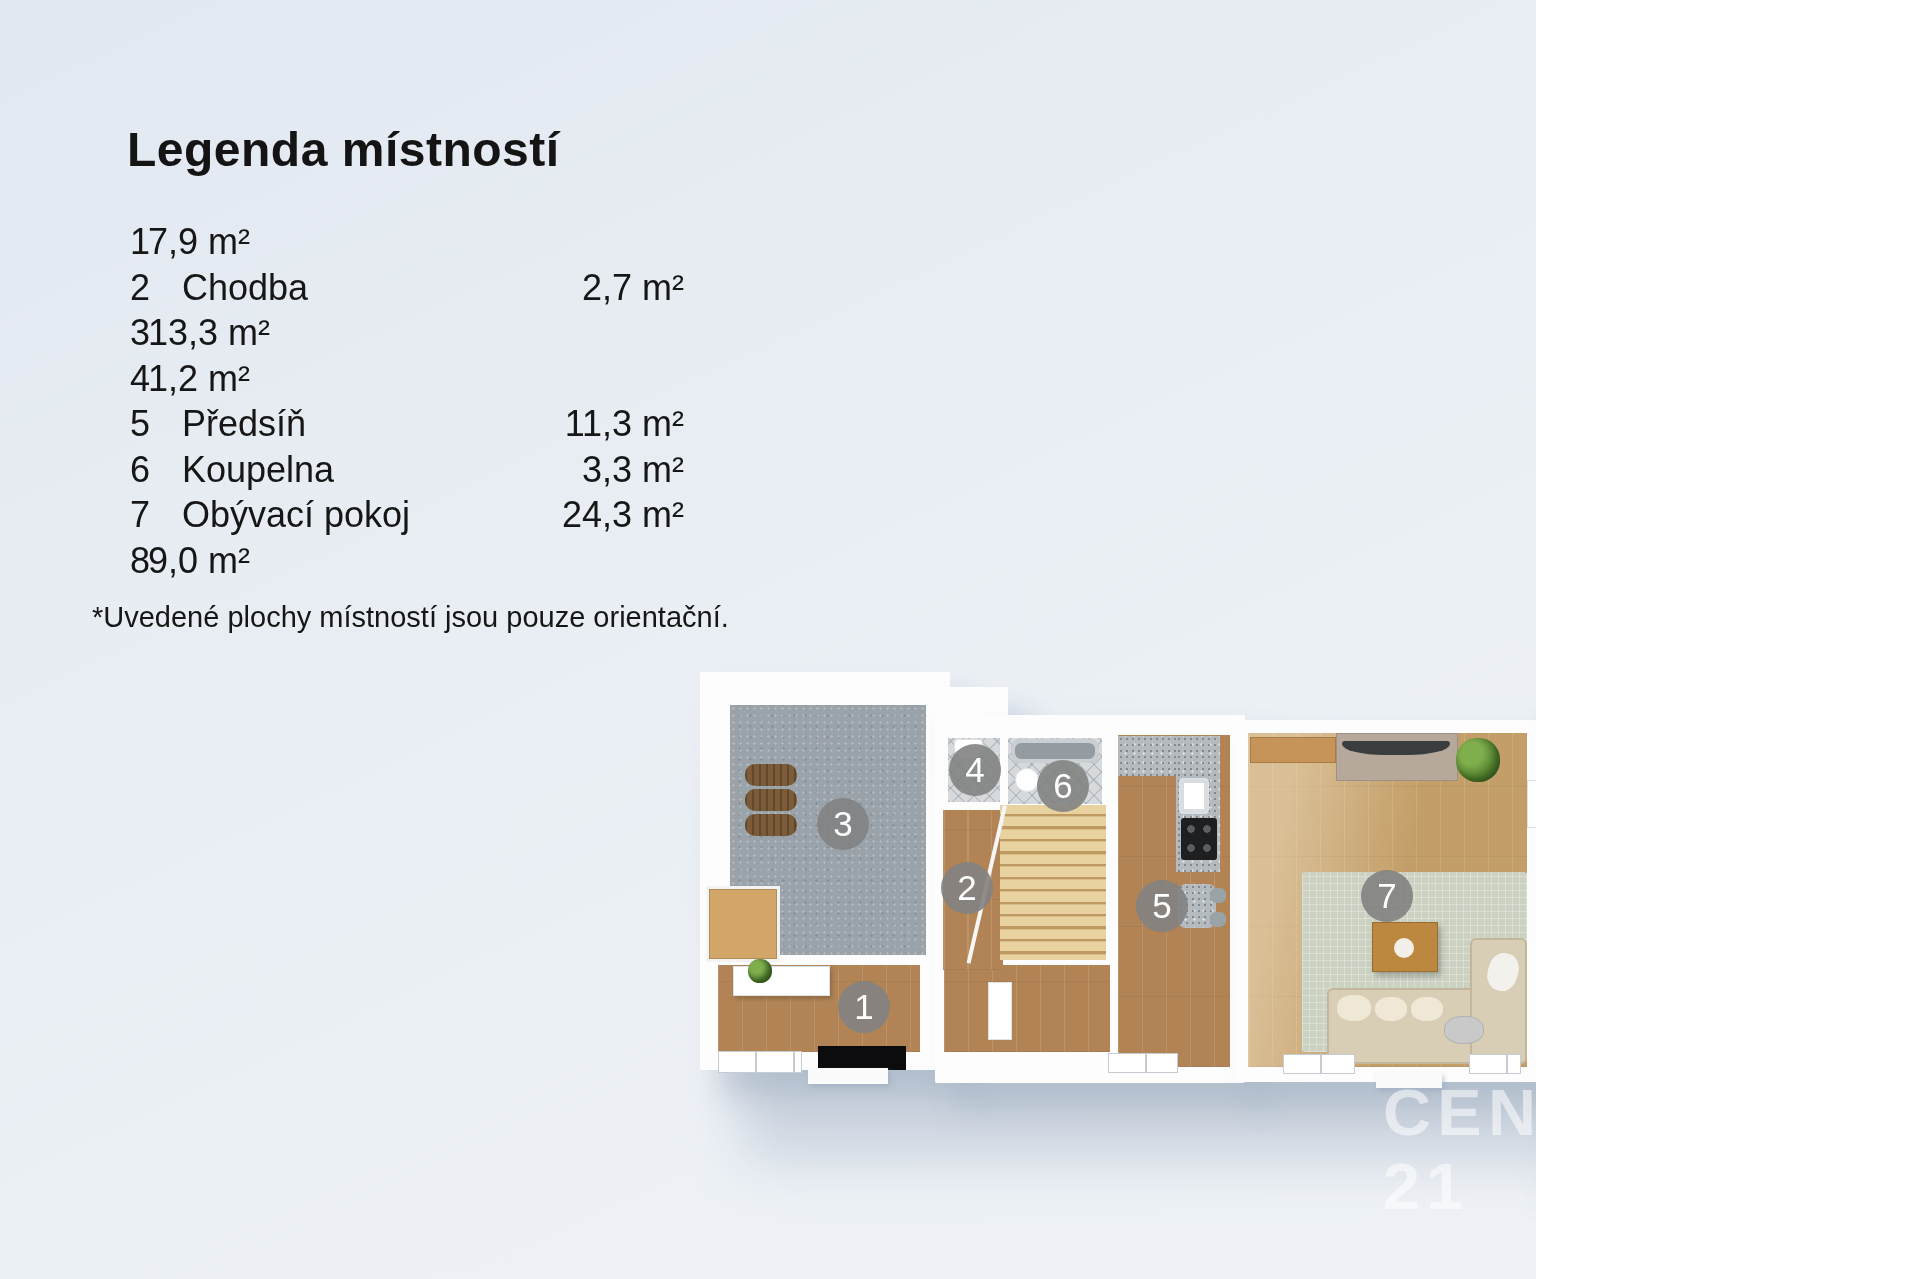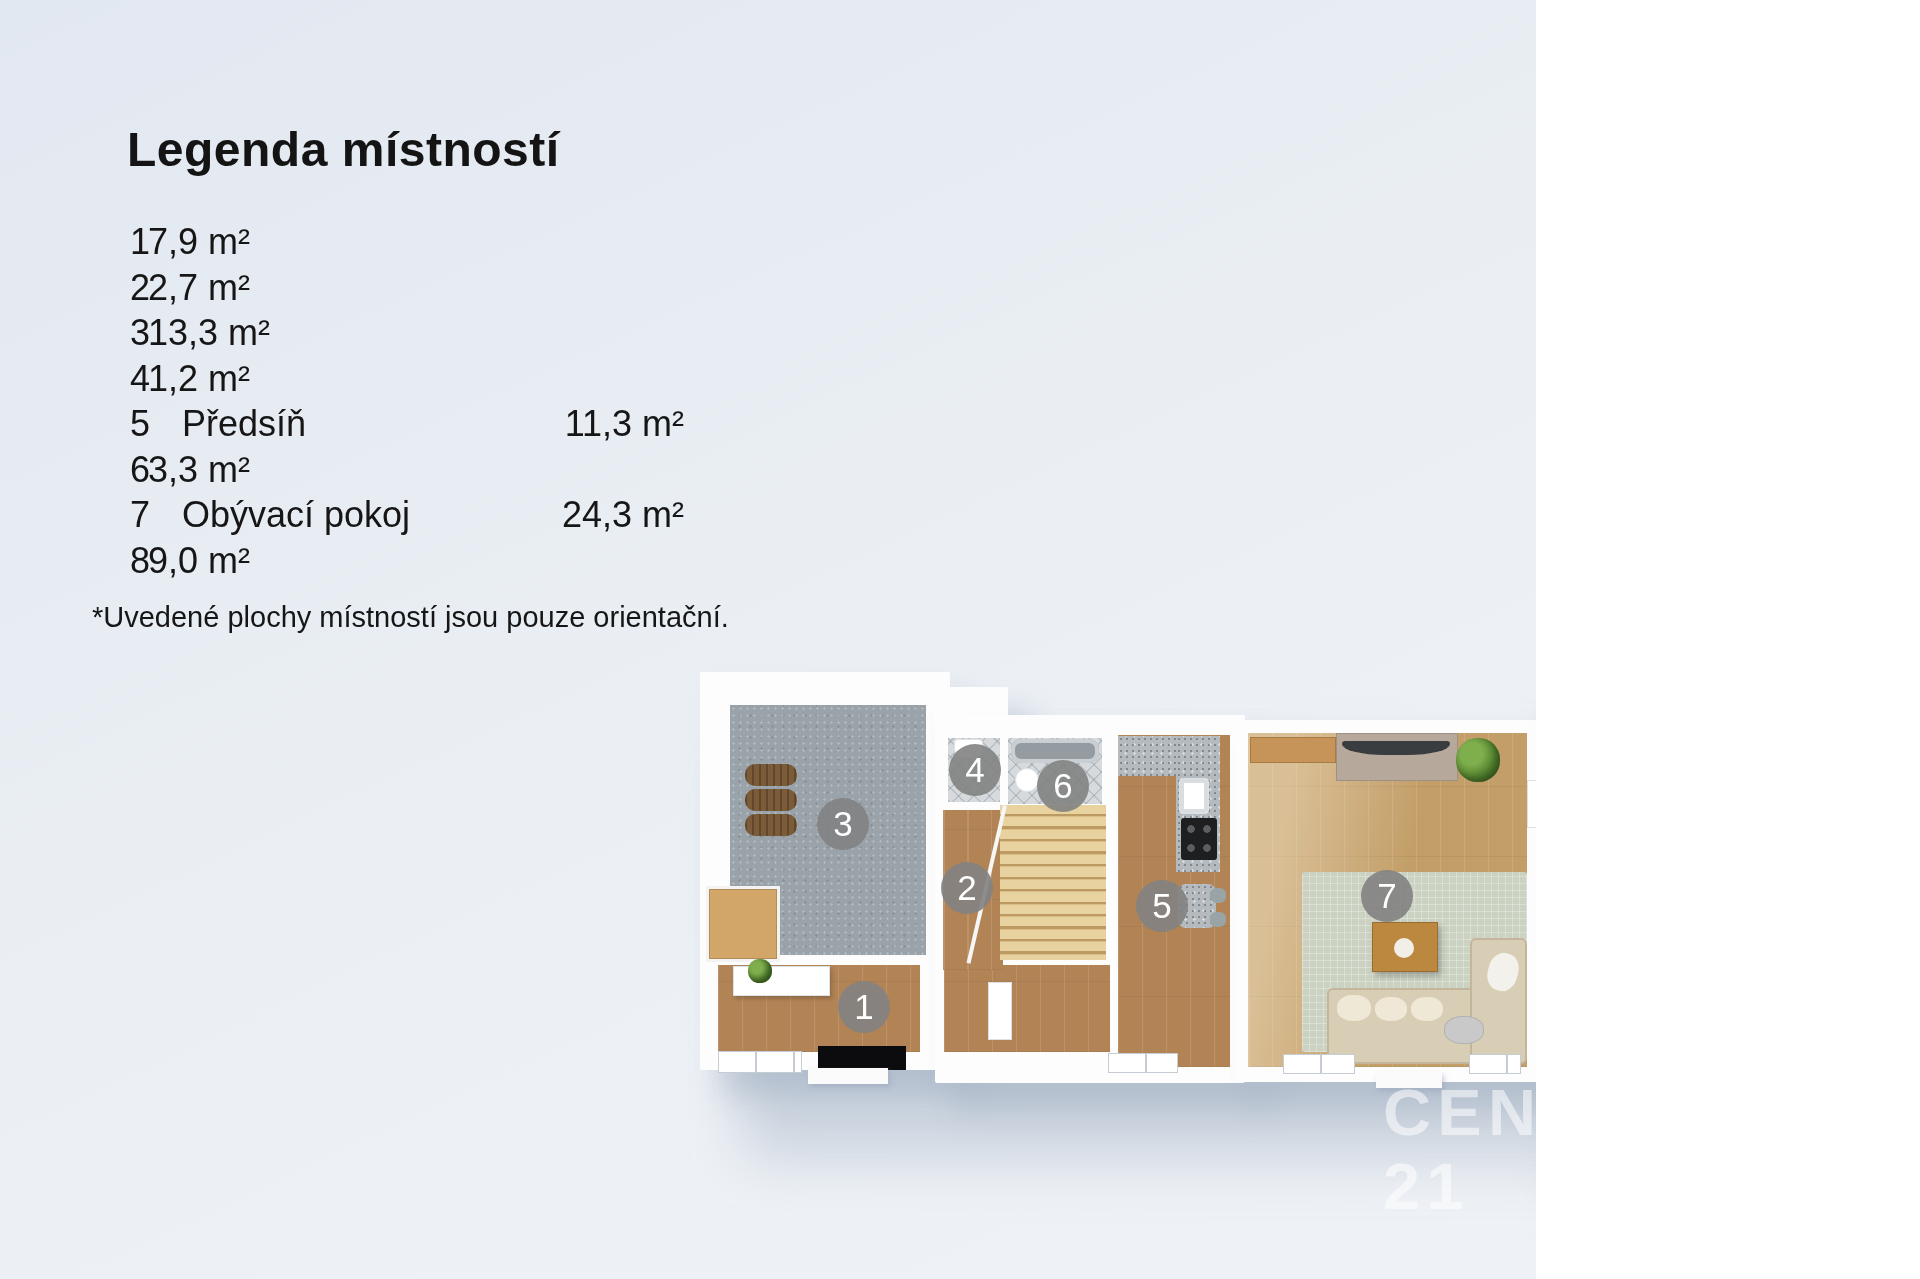--- a/index.html
+++ b/index.html
@@ -73,6 +73,7 @@
       </div>
     <div class="lrow">
         <span class="lnum">2</span>
+        <span class="lname">Chodba</span>
         <span class="larea">2,7 m²</span>
       </div>
     <div class="lrow">

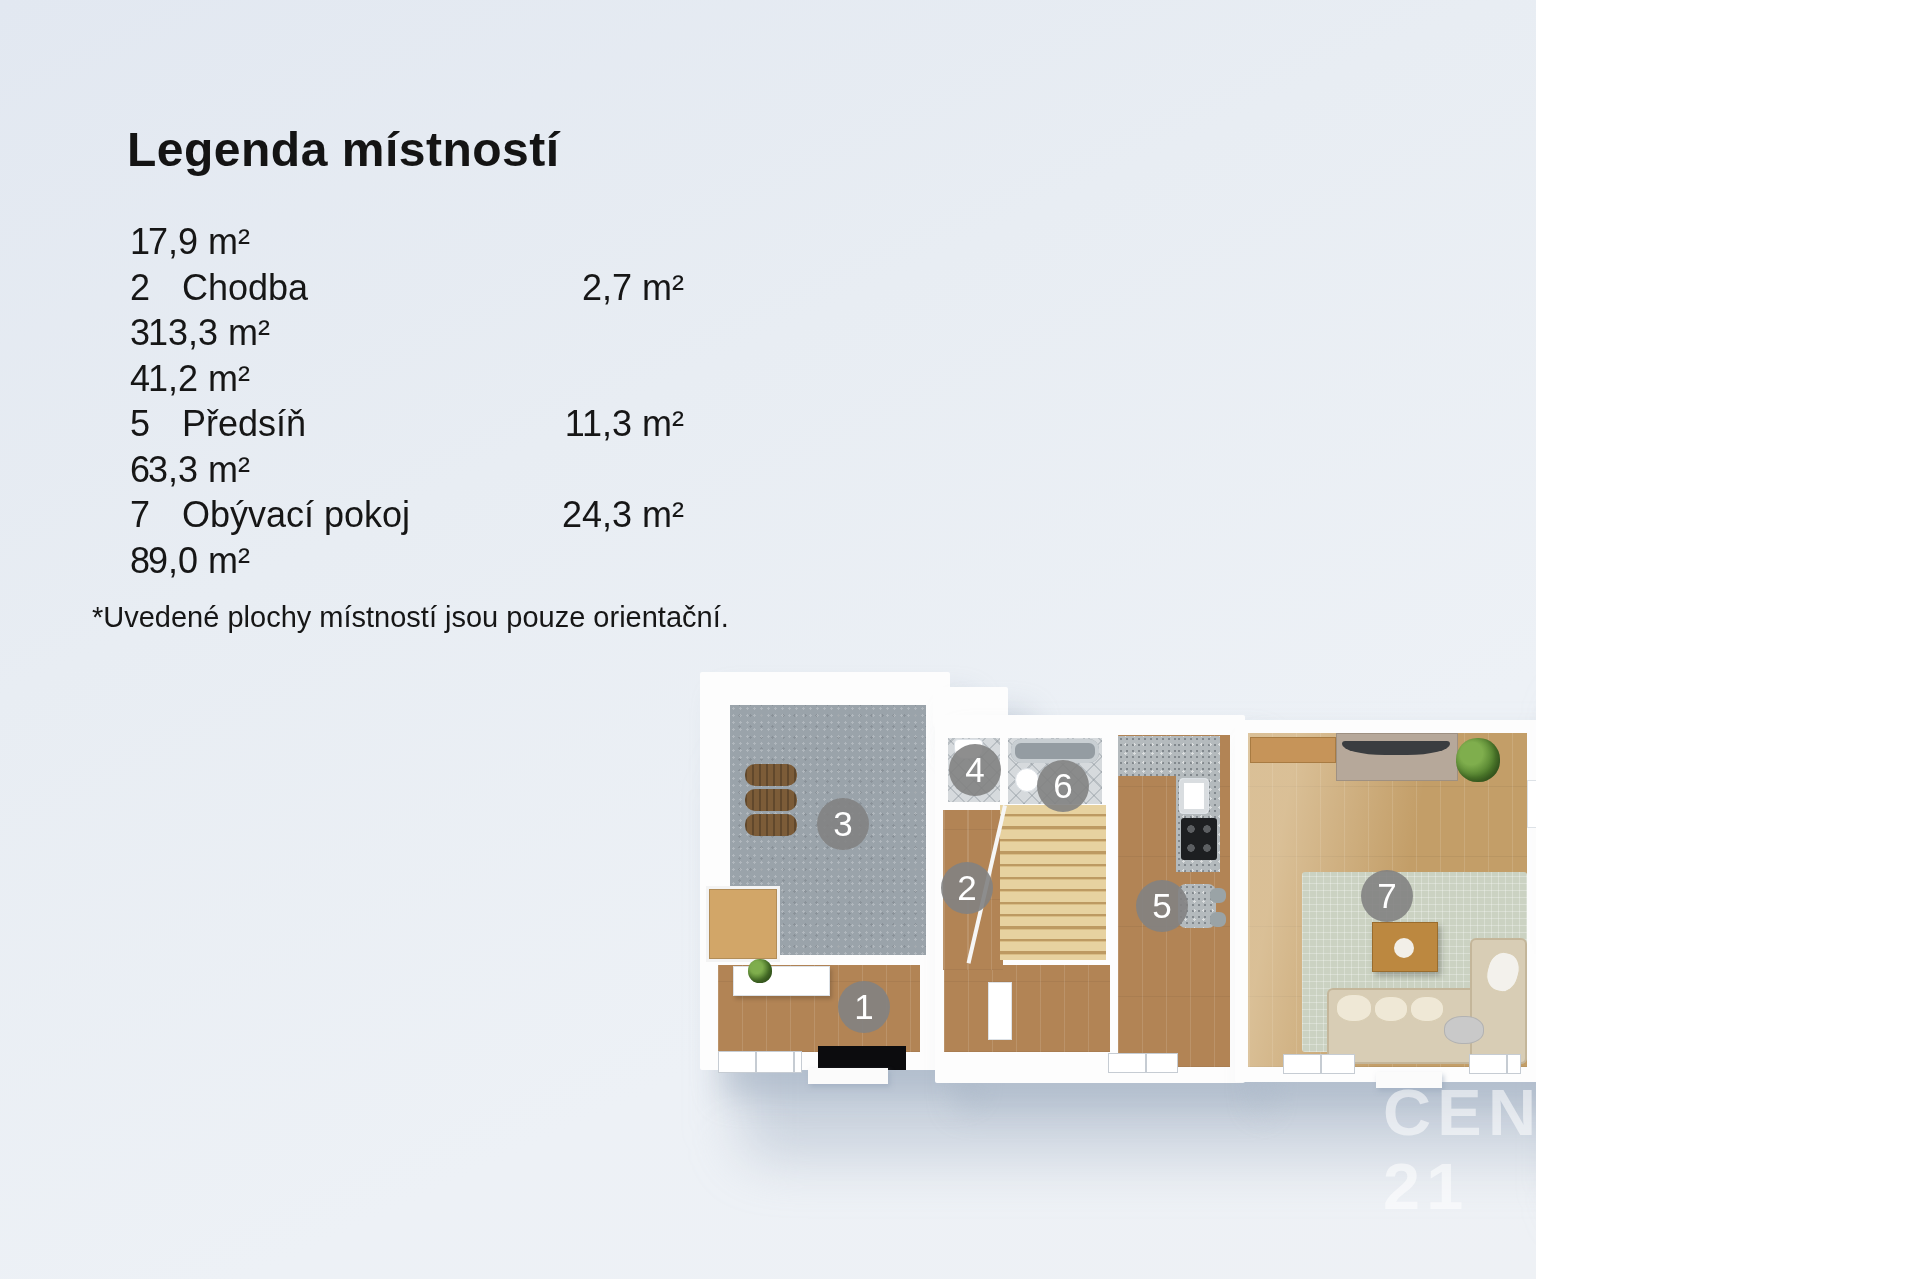--- a/index.html
+++ b/index.html
@@ -91,6 +91,7 @@
       </div>
     <div class="lrow">
         <span class="lnum">6</span>
+        <span class="lname">Koupelna</span>
         <span class="larea">3,3 m²</span>
       </div>
     <div class="lrow">

